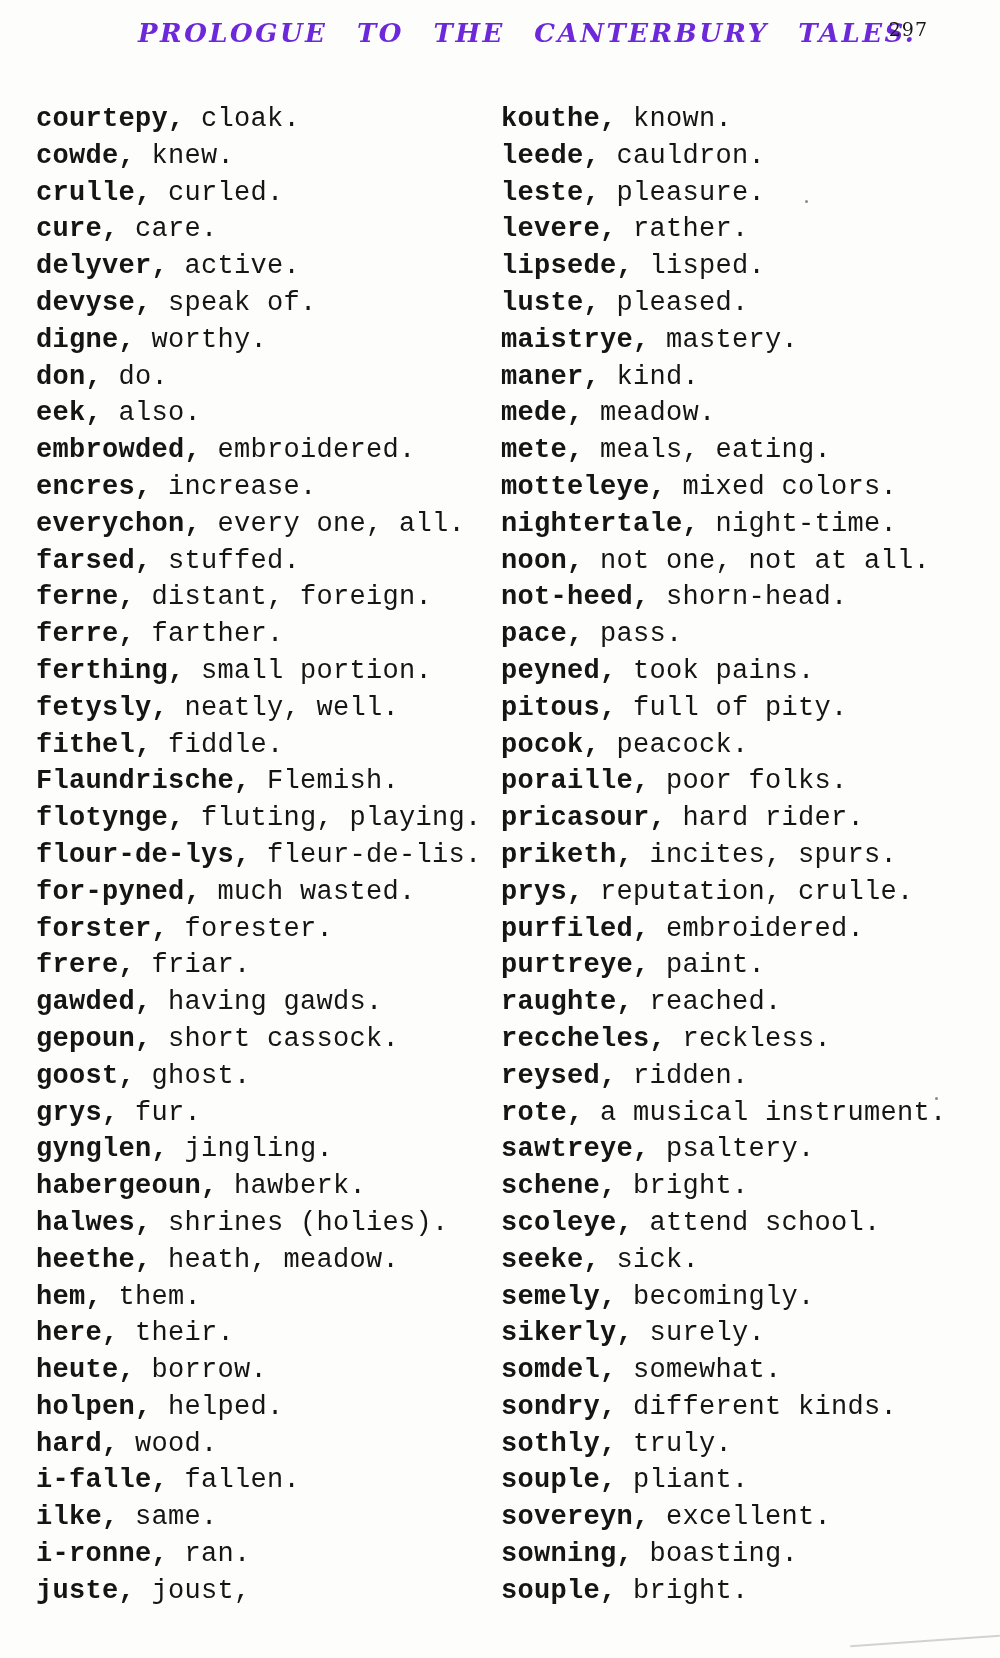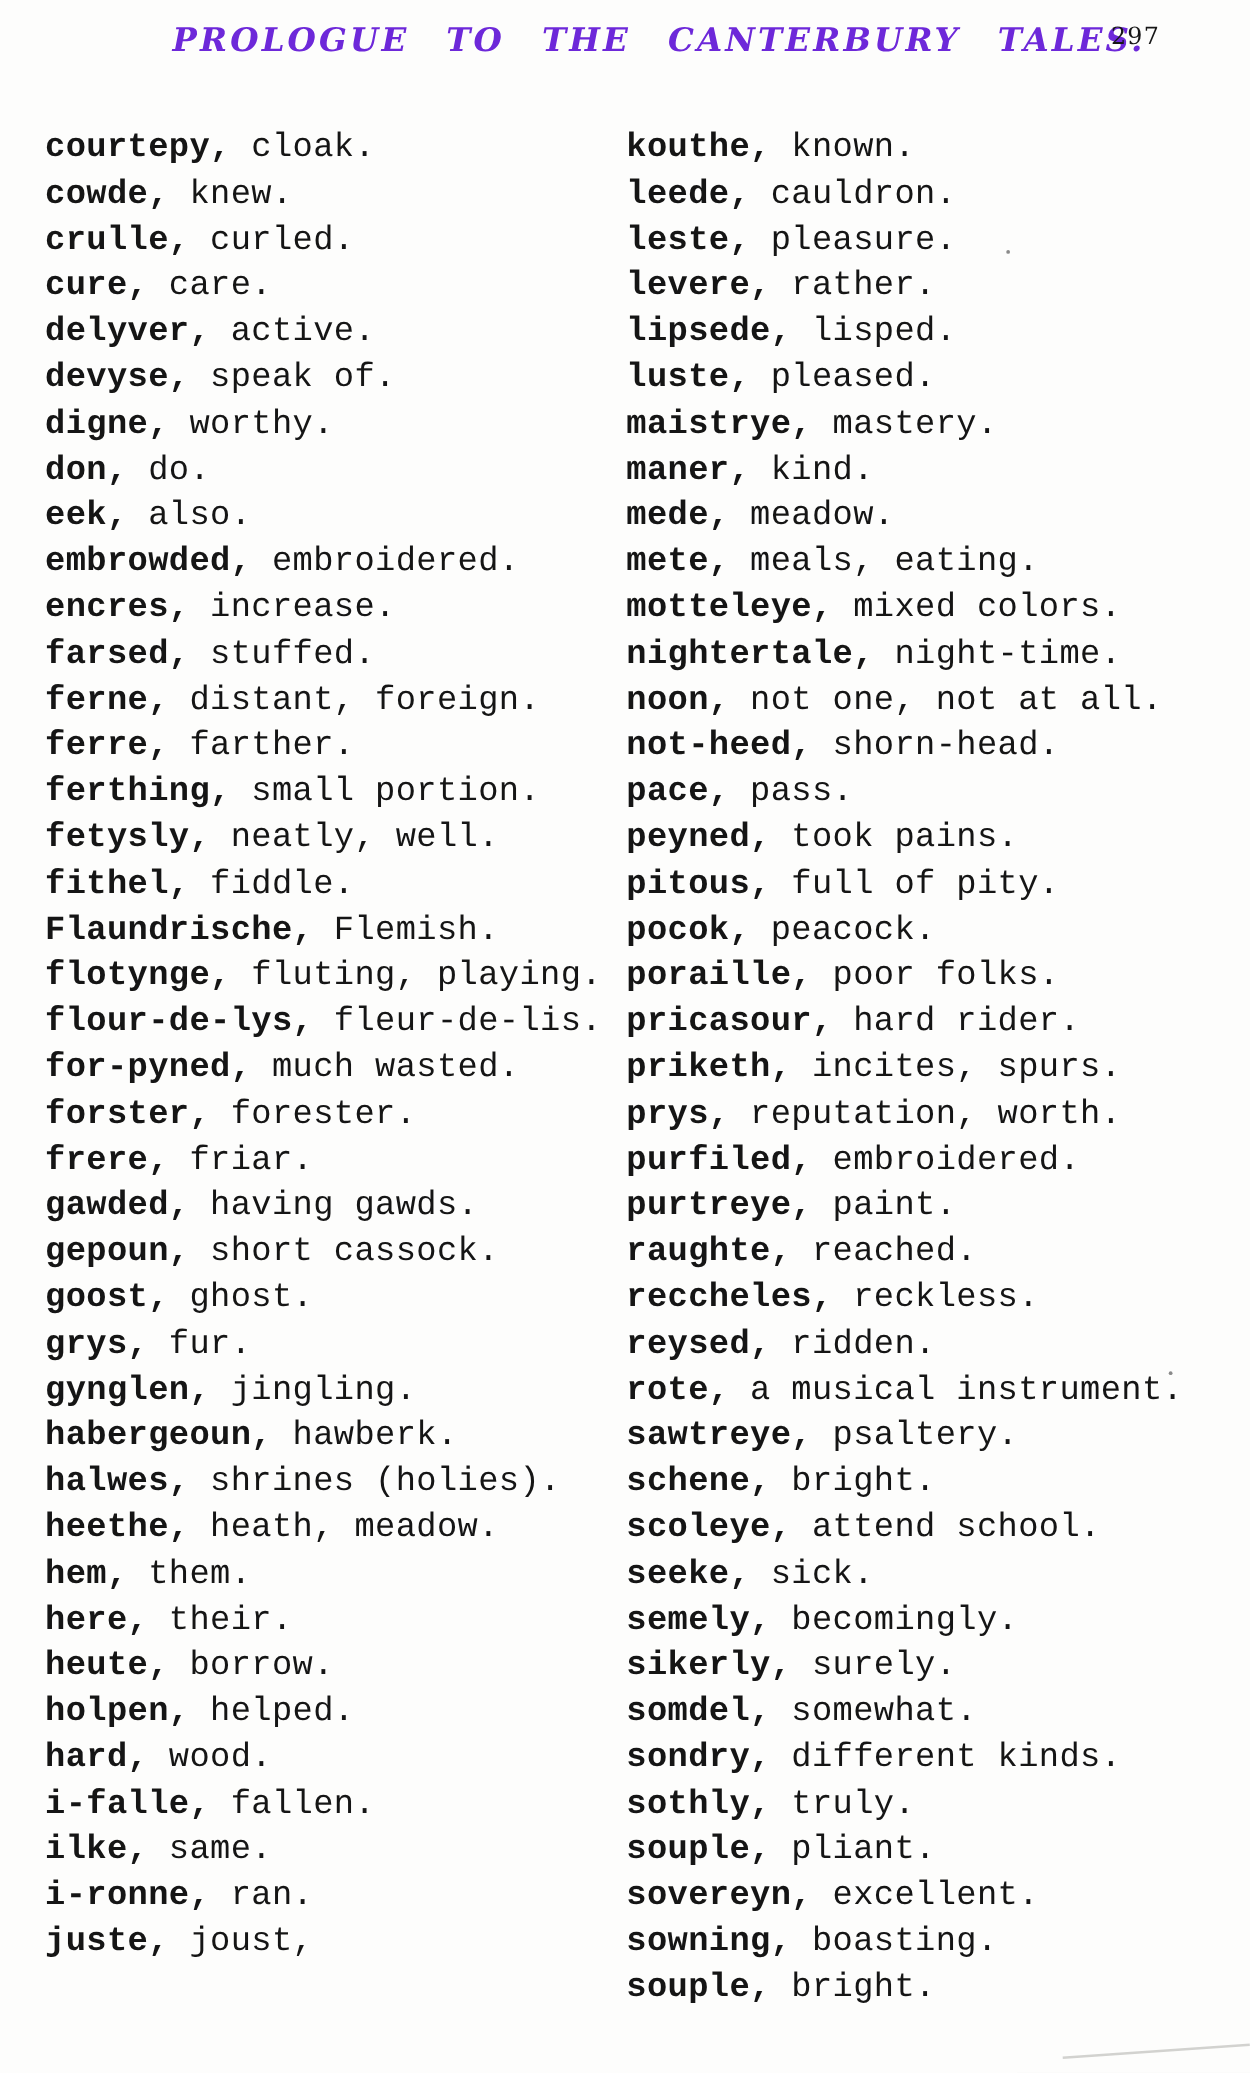--- a/index.html
+++ b/index.html
@@ -90,6 +90,7 @@
       <div class="entry"><span class="term">eek,</span><span class="def"> also.</span></div>
       <div class="entry"><span class="term">embrowded,</span><span class="def"> embroidered.</span></div>
       <div class="entry"><span class="term">encres,</span><span class="def"> increase.</span></div>
+      <div class="entry"><span class="term">everychon,</span><span class="def"> every one, all.</span></div>
       <div class="entry"><span class="term">farsed,</span><span class="def"> stuffed.</span></div>
       <div class="entry"><span class="term">ferne,</span><span class="def"> distant, foreign.</span></div>
       <div class="entry"><span class="term">ferre,</span><span class="def"> farther.</span></div>

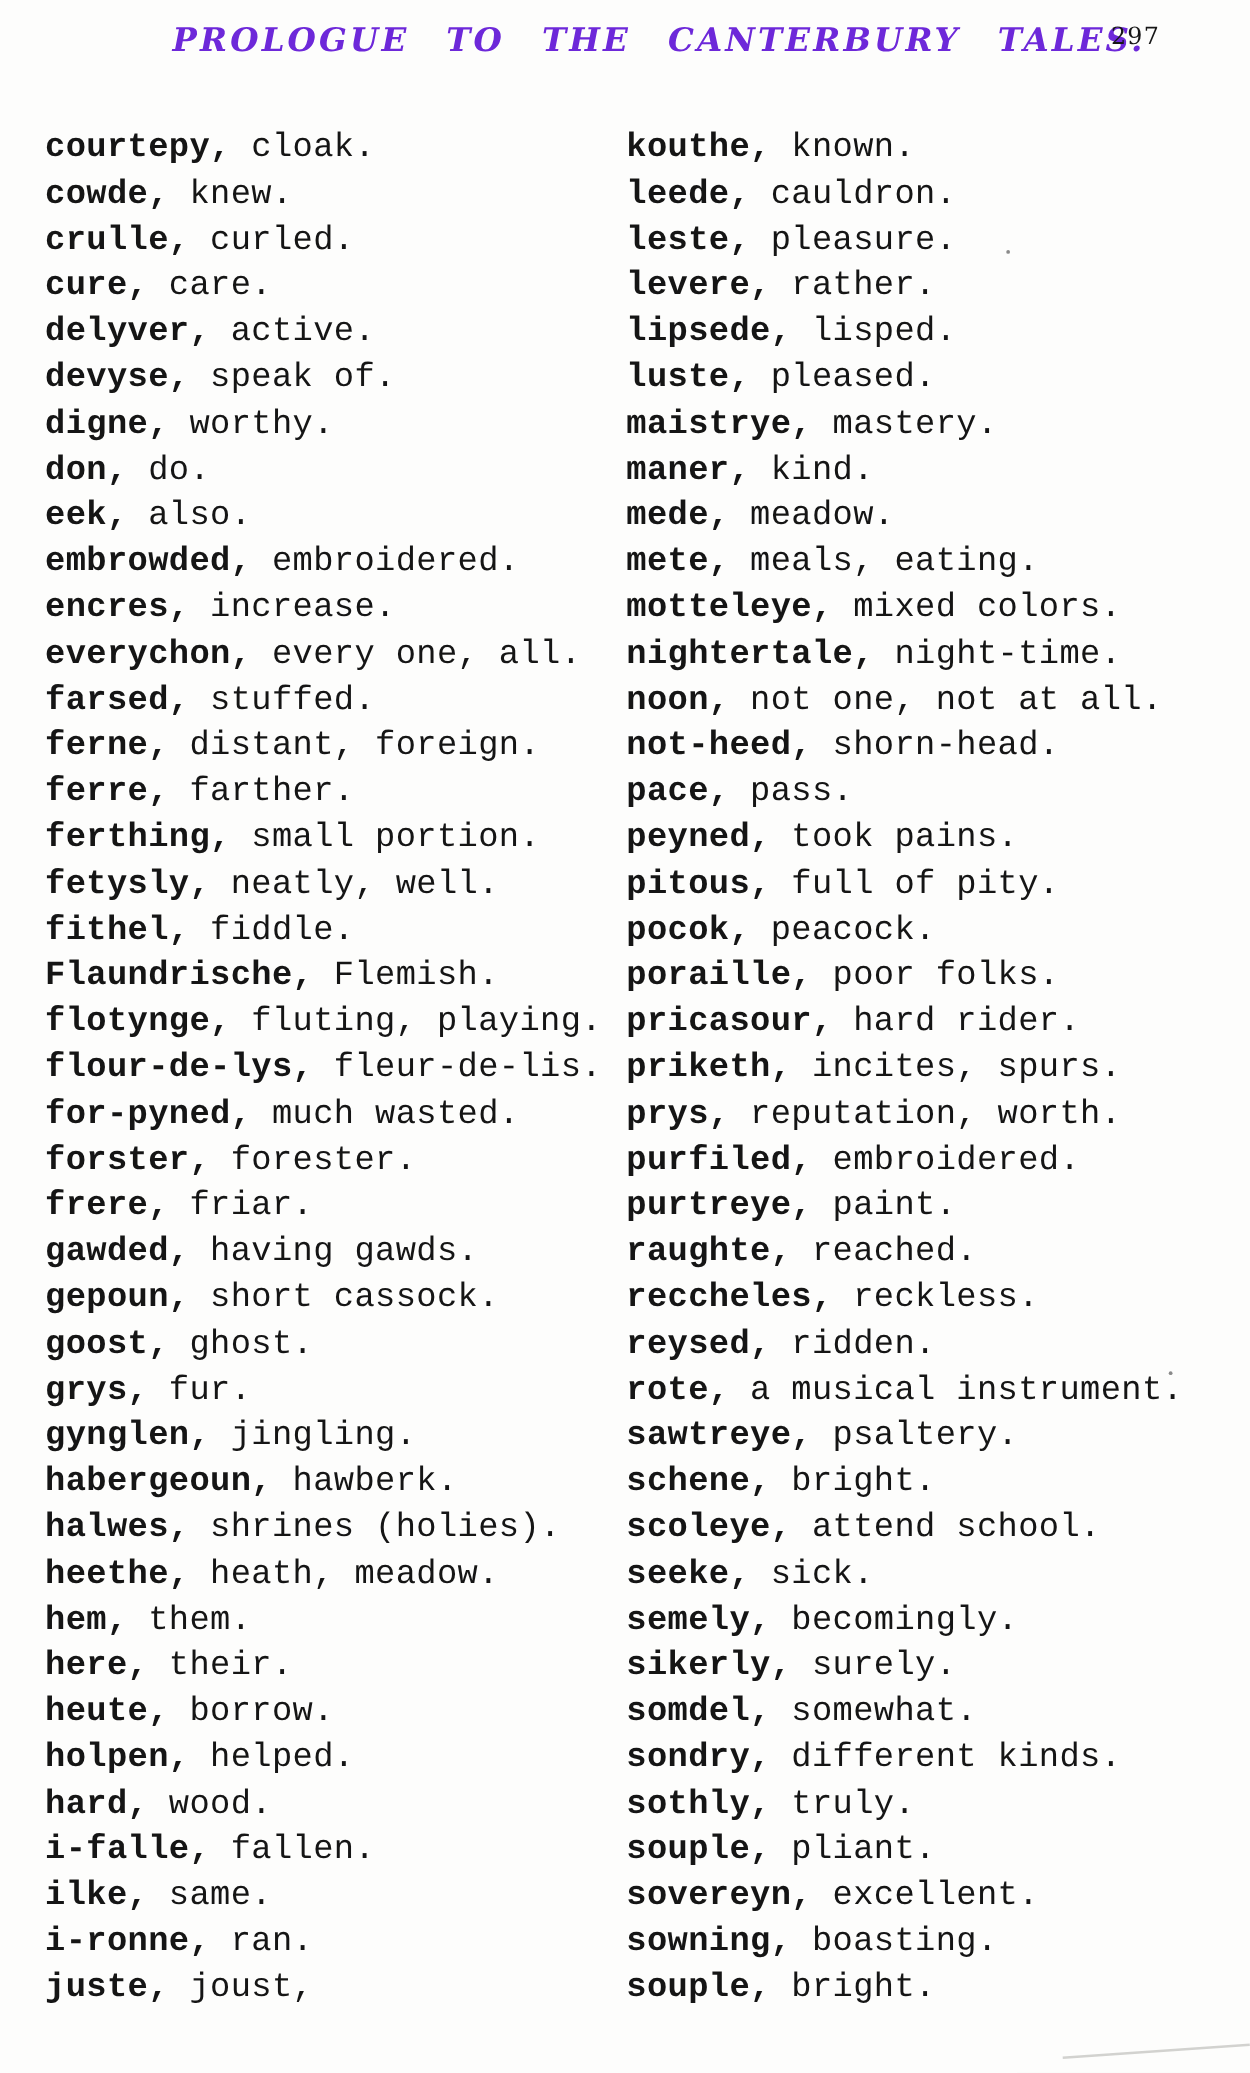--- a/index.html
+++ b/index.html
@@ -144,7 +144,7 @@
       <div class="entry"><span class="term">poraille,</span><span class="def"> poor folks.</span></div>
       <div class="entry"><span class="term">pricasour,</span><span class="def"> hard rider.</span></div>
       <div class="entry"><span class="term">priketh,</span><span class="def"> incites, spurs.</span></div>
-      <div class="entry"><span class="term">prys,</span><span class="def"> reputation, worth.</span></div>
+      <div class="entry"><span class="term">prys,</span><span class="def"> reputation, crulle.</span></div>
       <div class="entry"><span class="term">purfiled,</span><span class="def"> embroidered.</span></div>
       <div class="entry"><span class="term">purtreye,</span><span class="def"> paint.</span></div>
       <div class="entry"><span class="term">raughte,</span><span class="def"> reached.</span></div>

